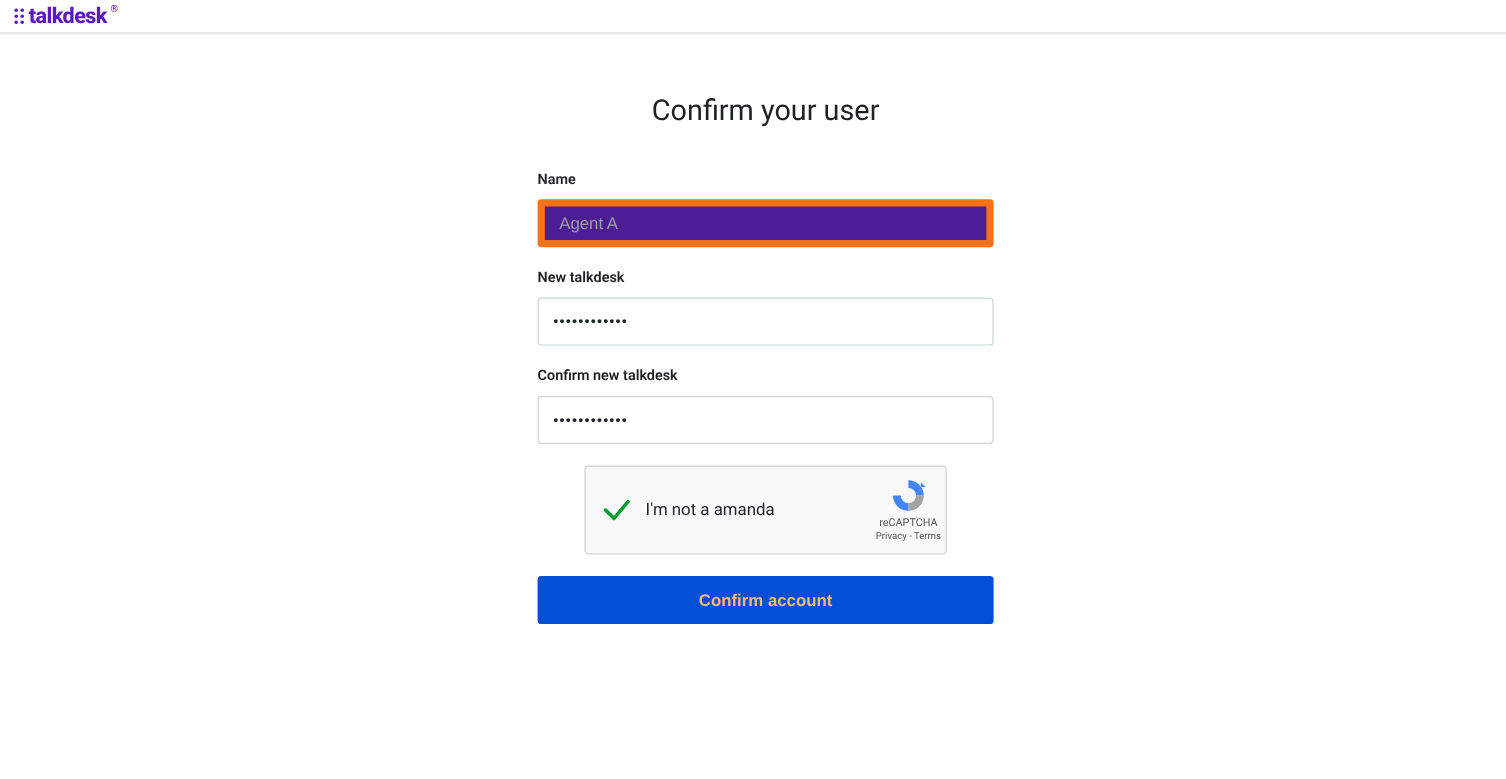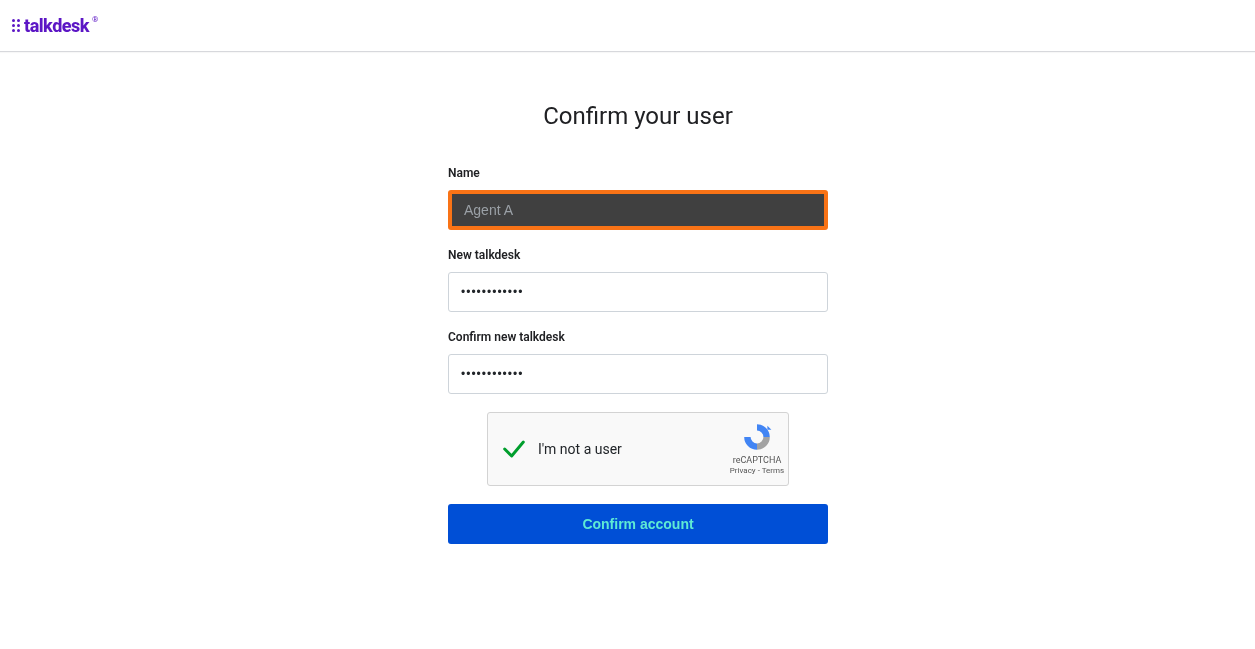--- a/index.html
+++ b/index.html
@@ -16,7 +16,7 @@
       overflow: hidden;
     }
     .header {
-      height: 52px;
+      height: 28px;
       border-bottom: 1px solid #d7d8dc;
       display: flex;
       align-items: center;

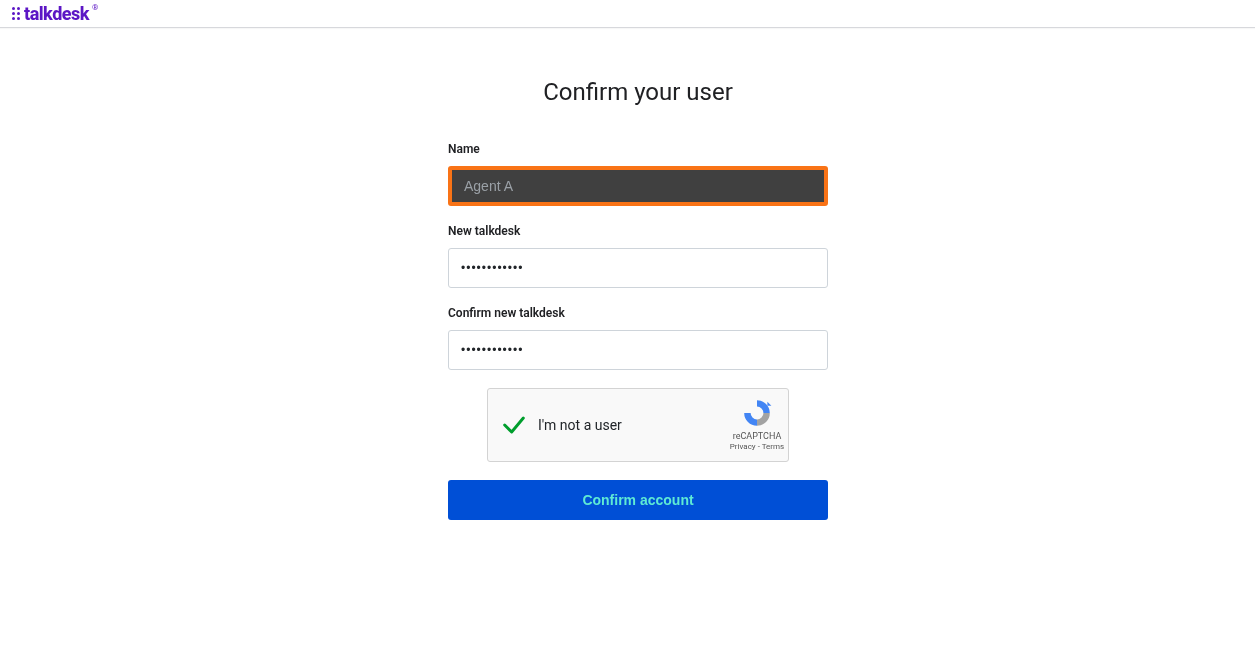--- a/index.html
+++ b/index.html
@@ -91,9 +91,9 @@
       color: #212529;
     }
     .text-input.readonly {
-      background: #404040;
+      background: #4c1d95;
       color: #9aa0a6;
-      border: 4px solid #f97316;
+      border: 6px solid #f97316;
     }
     .text-input.password {
       letter-spacing: 1px;

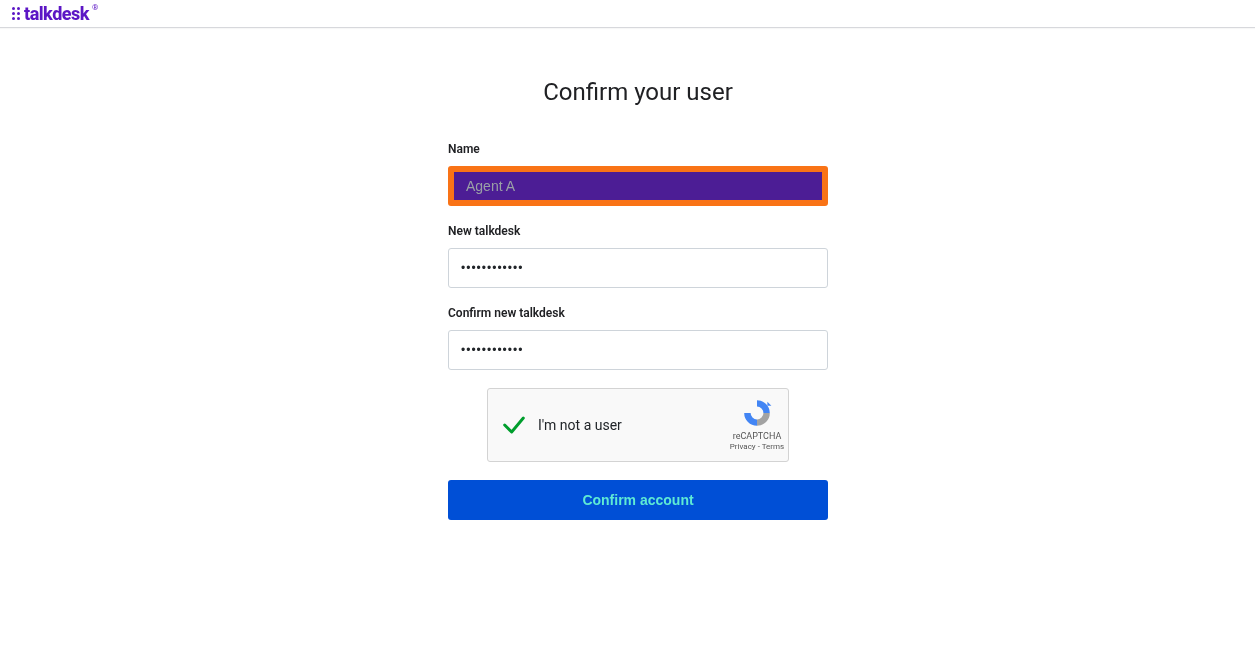--- a/index.html
+++ b/index.html
@@ -204,7 +204,7 @@
           <path d="M4 12 L10 18 L20 6" stroke="#009e2d" stroke-width="2.5" fill="none" stroke-linecap="round" stroke-linejoin="round"></path>
         </svg>
       </div>
-      <span class="recaptcha-label">I'm not a user</span>
+      <span class="recaptcha-label">I'm not a amanda</span>
       <div class="recaptcha-right">
         <div class="recaptcha-logo">
           <svg viewBox="0 0 40 40" width="32" height="32">

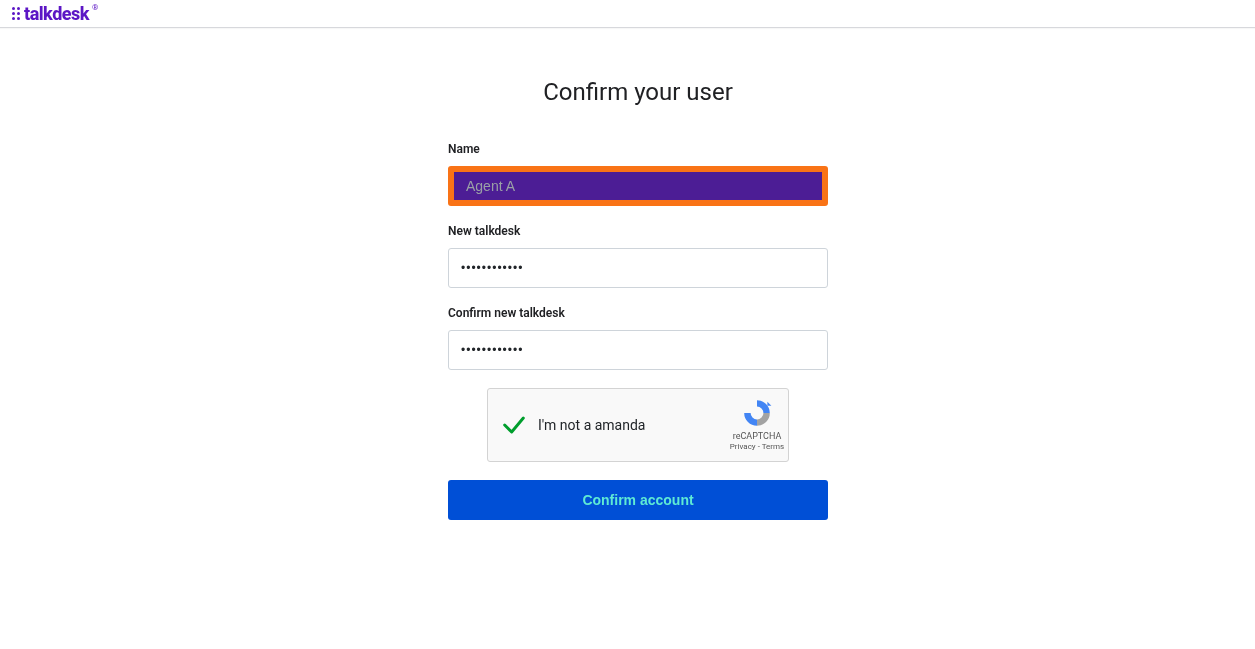--- a/index.html
+++ b/index.html
@@ -151,7 +151,7 @@
       width: 100%;
       height: 40px;
       background: #004fd6;
-      color: #5eead4;
+      color: #fdba74;
       border: none;
       border-radius: 3px;
       font-size: 14px;

